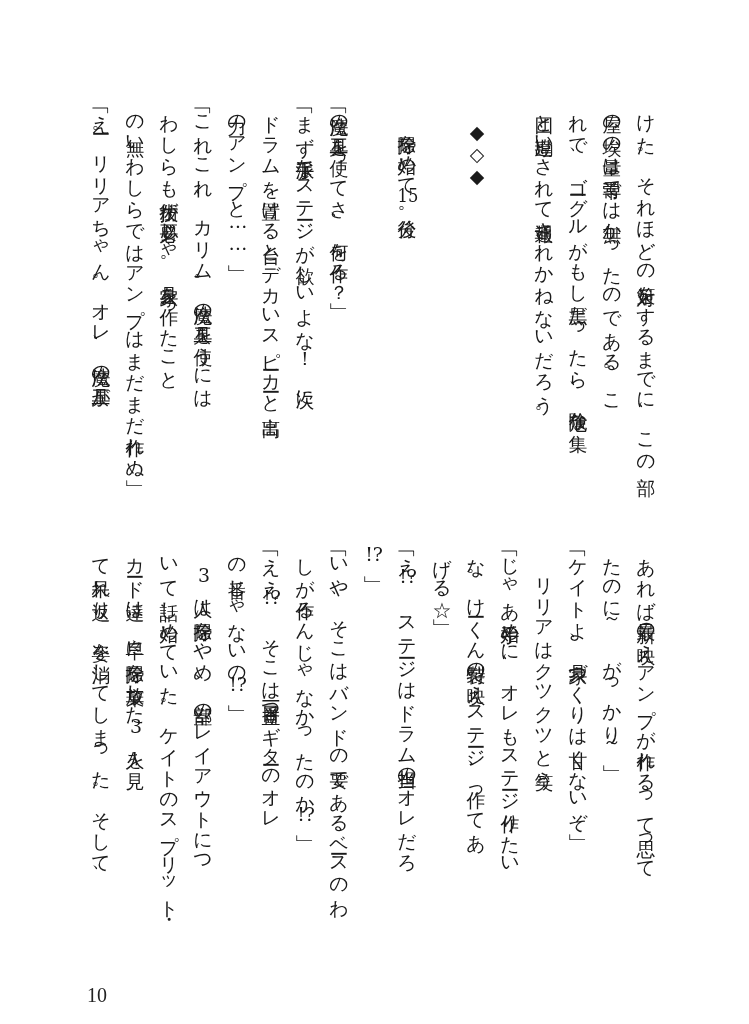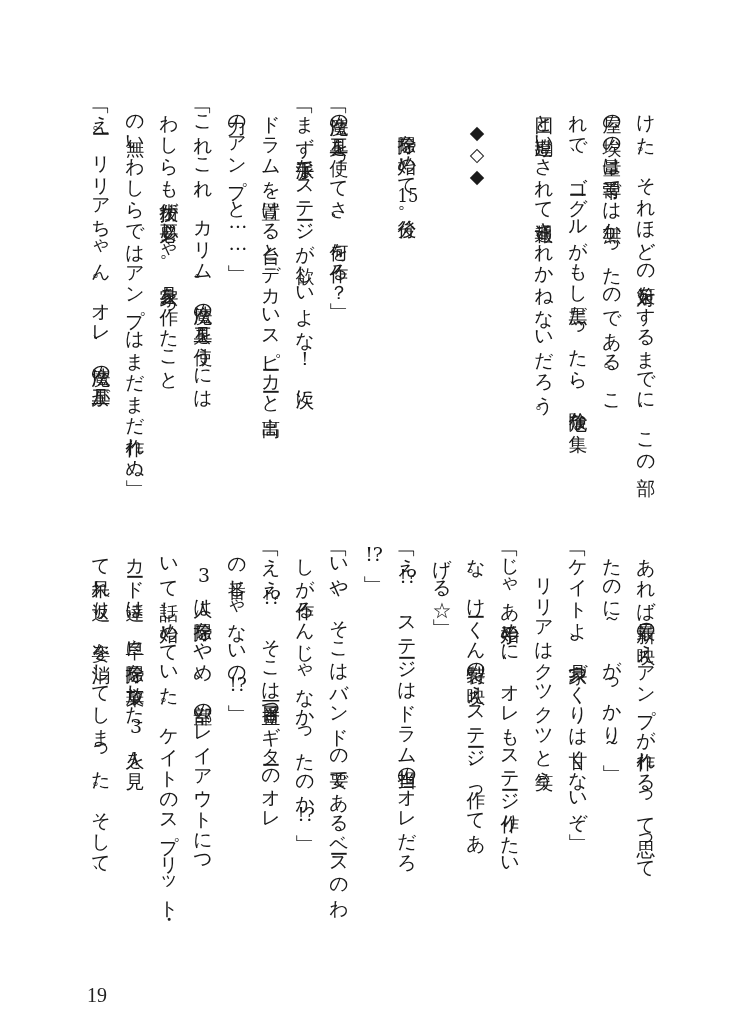--- a/index.html
+++ b/index.html
@@ -67,7 +67,7 @@
   <div class="col" style="left:119px; top:545px;">カード達は、早々に掃除を放棄した3人を見</div>
   <div class="col" style="left:85px; top:545px;">て呆れ返り、姿を消してしまった。そして、</div>
 
-  <div class="pagenum">19</div>
+  <div class="pagenum">10</div>
 </div>
 
 </body></html>

